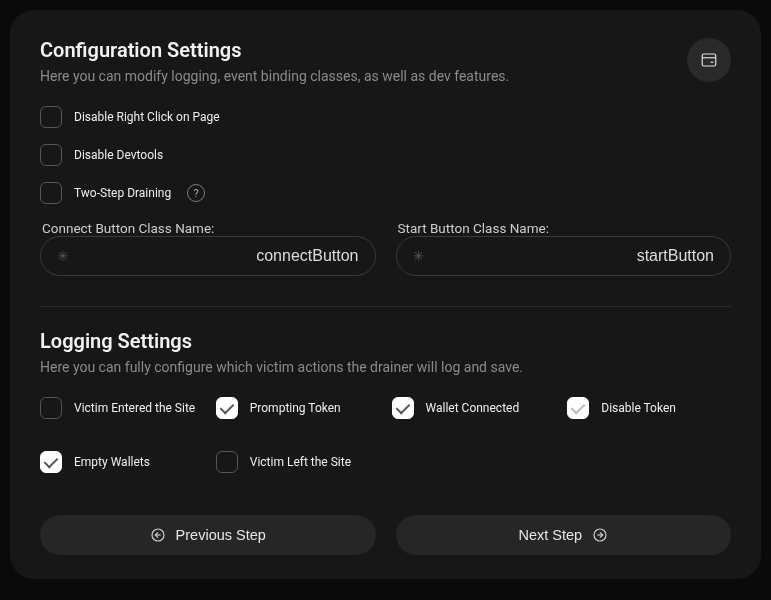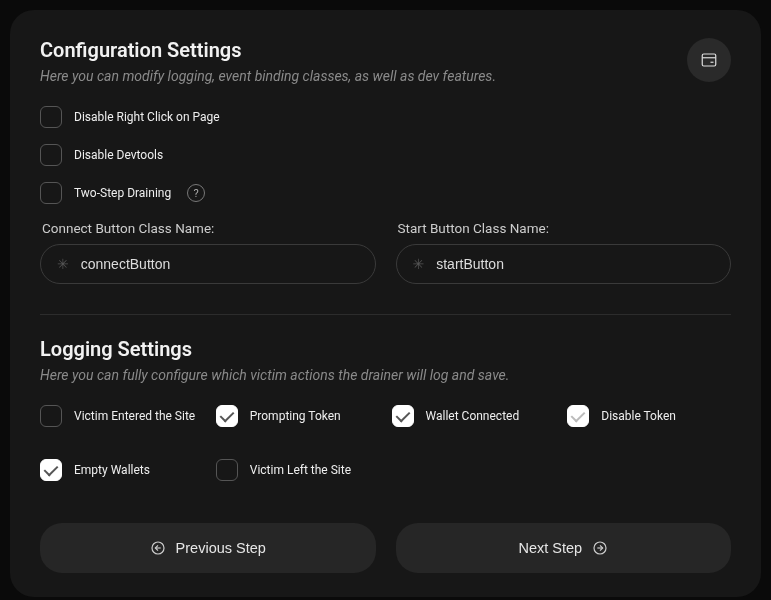--- a/index.html
+++ b/index.html
@@ -46,7 +46,6 @@
     font-size: 14px;
     color: #8a8a8a;
     margin-bottom: 22px;
-    font-style: italic;
   }
   .chk-row {
     display: flex;

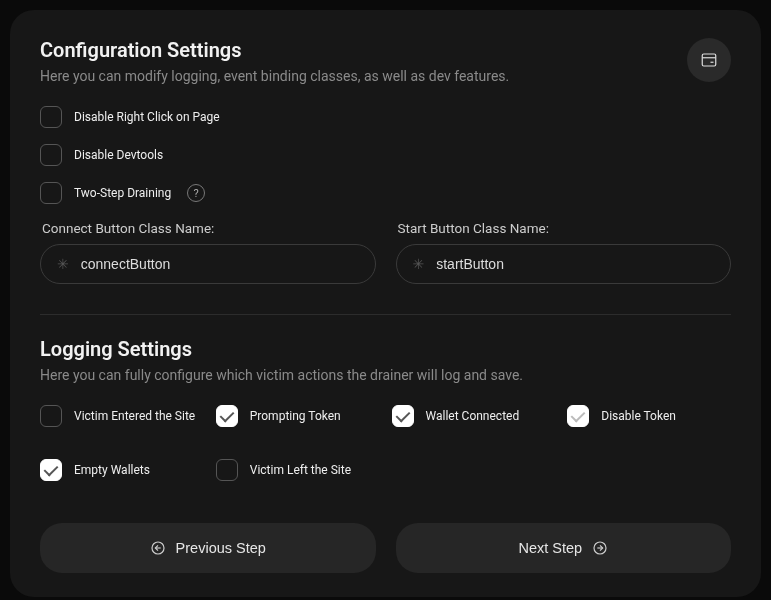--- a/index.html
+++ b/index.html
@@ -104,7 +104,7 @@
     flex: 1;
     display: flex;
     flex-direction: column;
-    gap: 8px;
+    gap: 0;
   }
   .field-label {
     font-size: 13.5px;

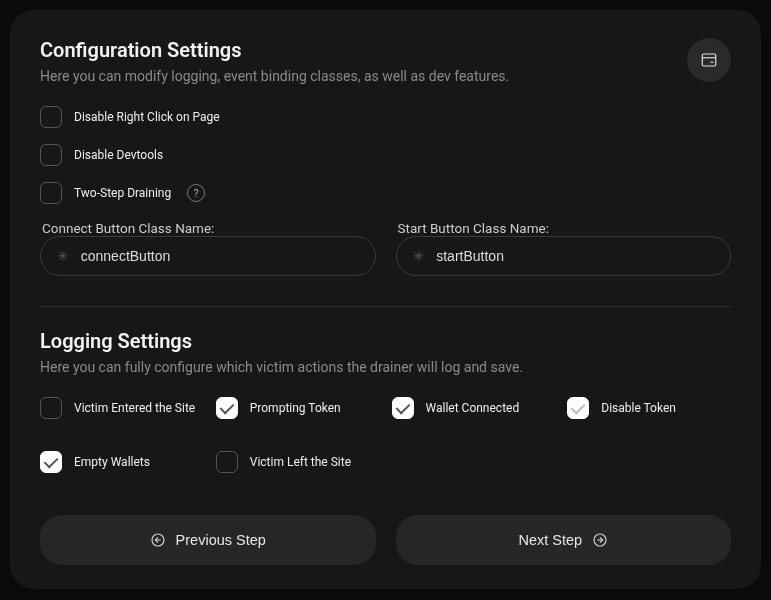--- a/index.html
+++ b/index.html
@@ -128,7 +128,8 @@
     border: none;
     outline: none;
     color: #ddd;
-    font-size: 14px;
+    font-size: 16px;
+    text-align: right;
   }
   hr.divider {
     border: none;

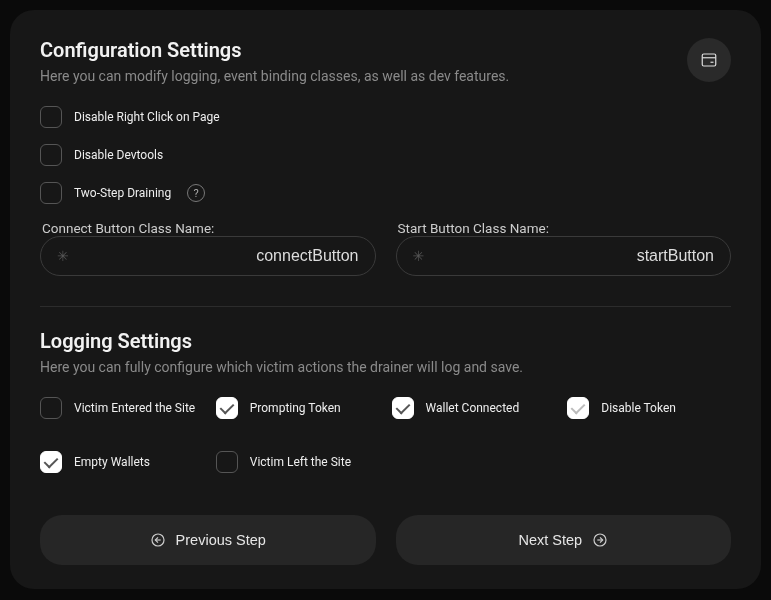--- a/index.html
+++ b/index.html
@@ -149,7 +149,7 @@
   }
   .nav-btn {
     flex: 1;
-    height: 50px;
+    height: 40px;
     border-radius: 22px;
     background: #262626;
     border: none;

